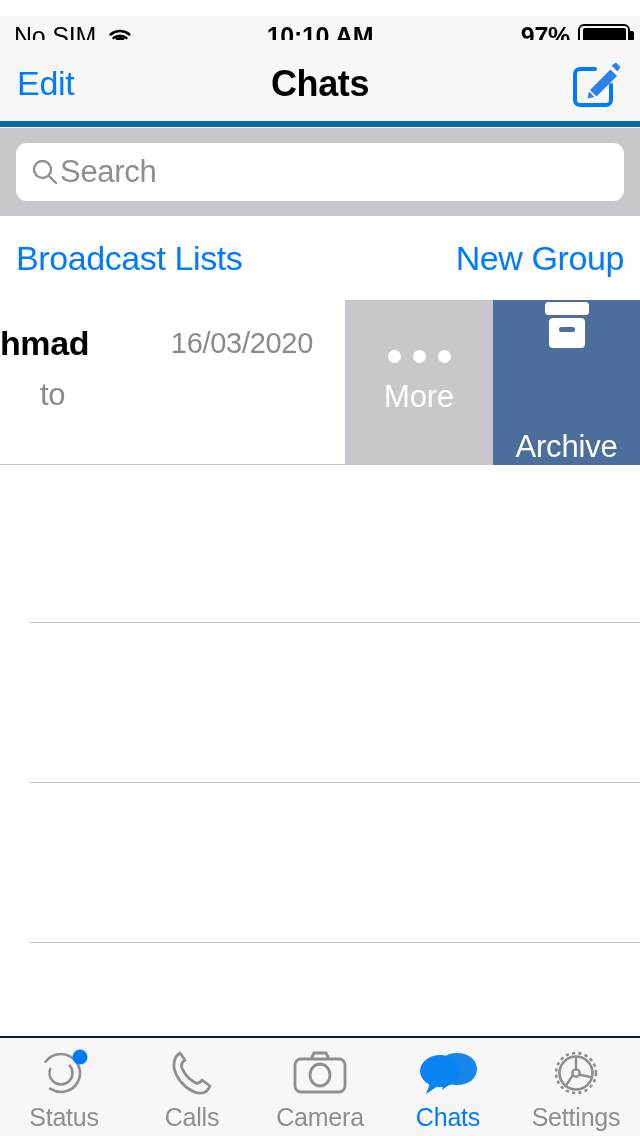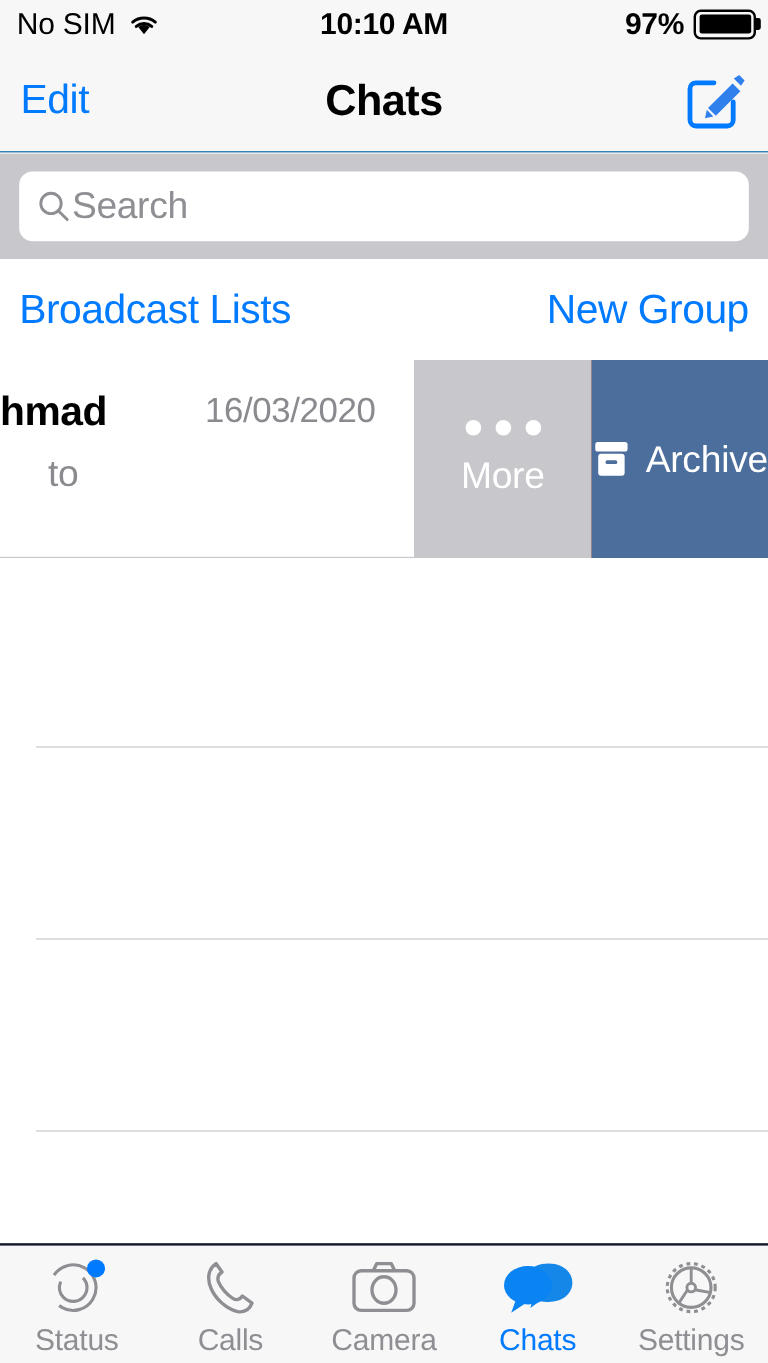--- a/index.html
+++ b/index.html
@@ -14,7 +14,7 @@
 
   
   #status-bar {
-    position:absolute; left:0; top:0; width:640px; height:40px;
+    position:absolute; left:0; top:16px; width:640px; height:40px;
     background:#F7F7F7;
     display:flex; align-items:center;
   }

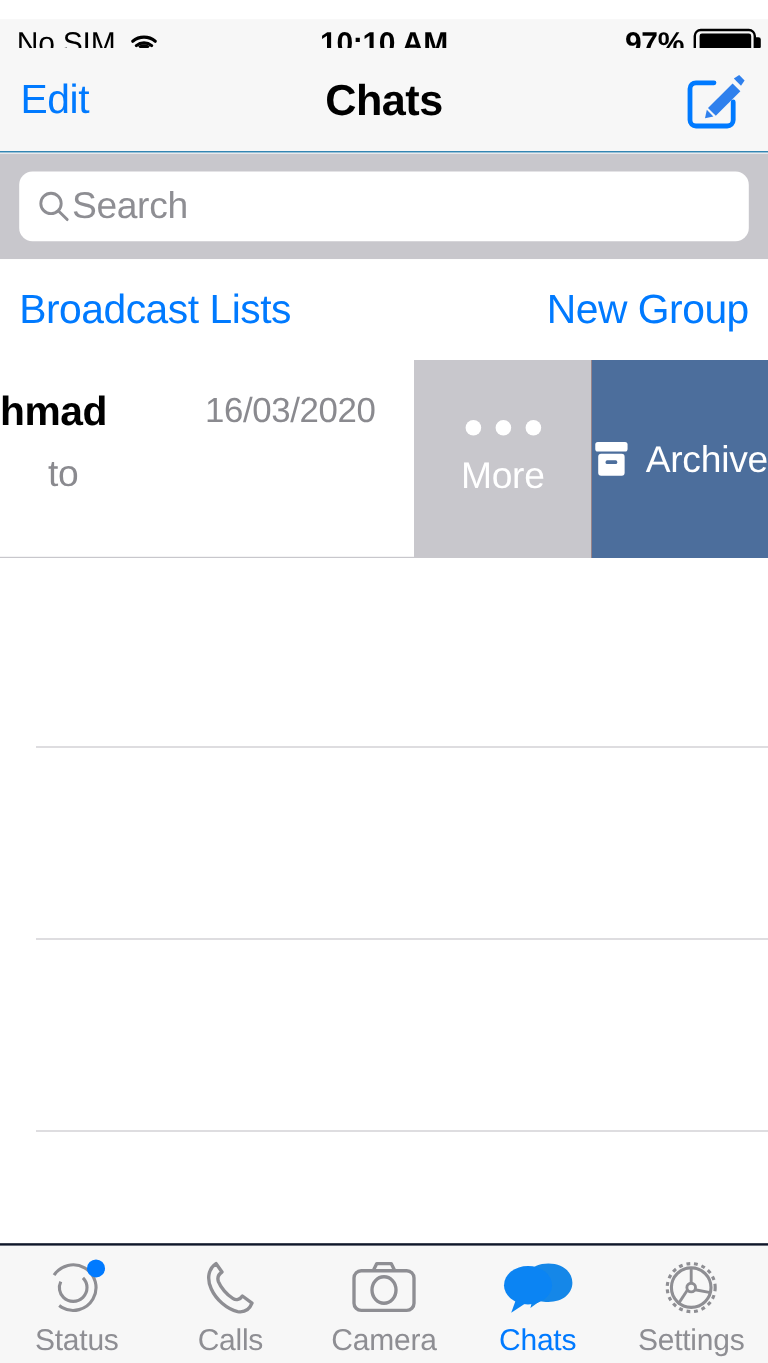--- a/index.html
+++ b/index.html
@@ -48,7 +48,7 @@
   #nav-bar {
     position:absolute; left:0; top:40px; width:640px; height:87px;
     background:#F7F7F7;
-    border-bottom:1px solid #0369a1;
+    border-bottom:6px solid #0369a1;
   }
   #edit-button {
     position:absolute; left:17px; top:0; height:87px;

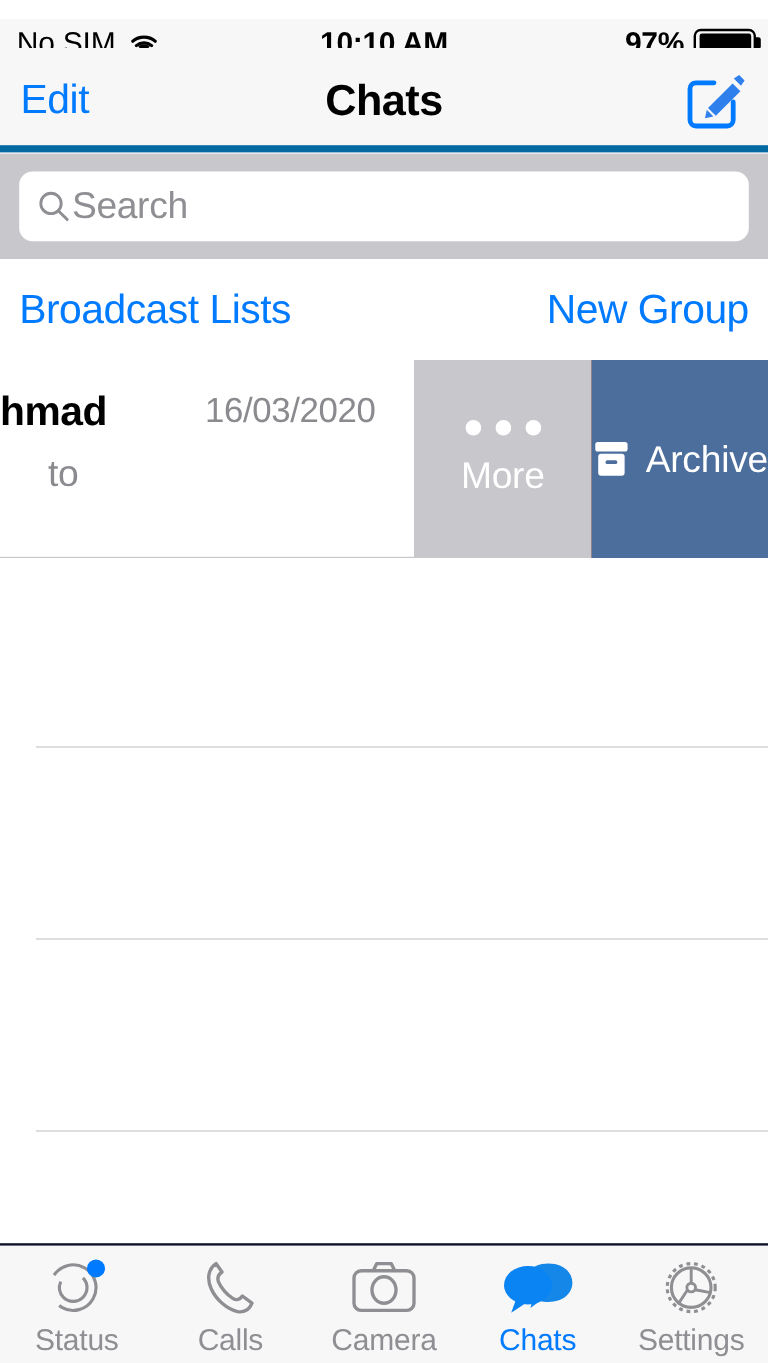--- a/index.html
+++ b/index.html
@@ -133,7 +133,7 @@
   #swipe-archive {
     position:absolute; left:493px; top:0; width:147px; height:165px;
     background:#4C6E9C;
-    display:flex; flex-direction:row; align-items:center; justify-content:flex-start;
+    display:flex; flex-direction:column; align-items:center; justify-content:space-between;
     gap:12px; cursor:pointer;
   }
   .swipe-label {

